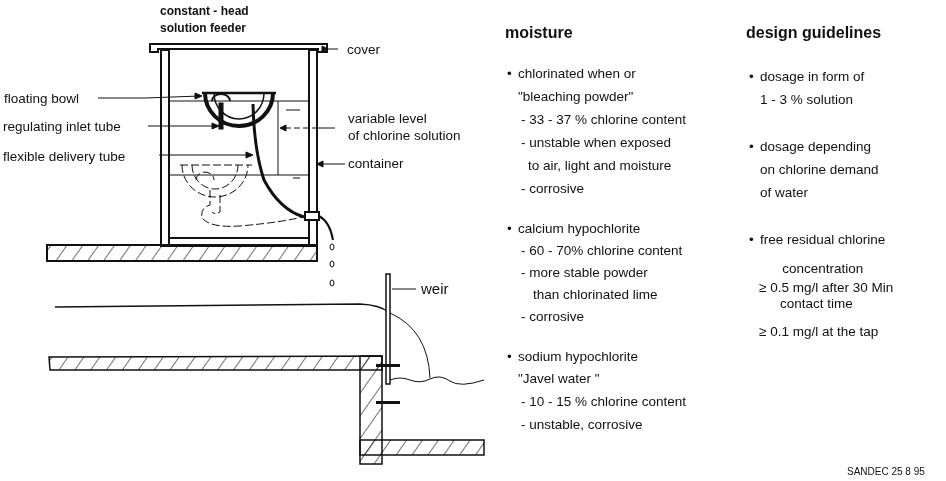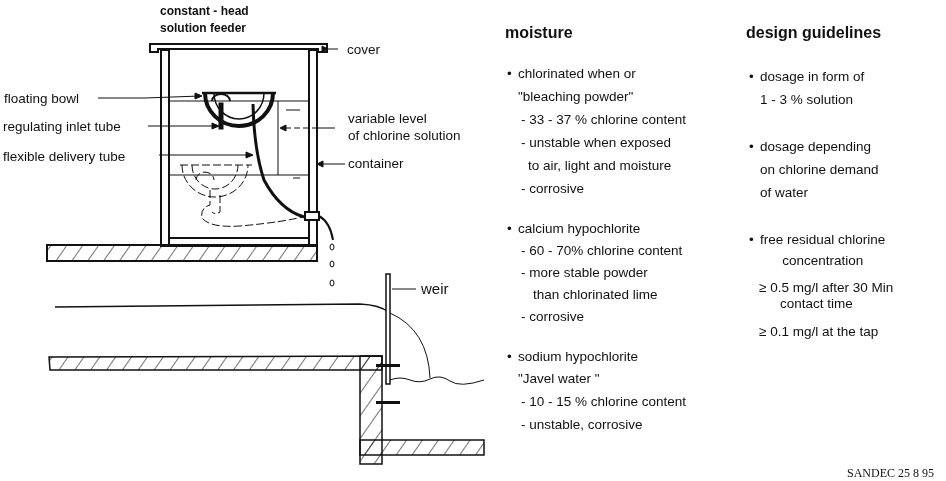--- a/index.html
+++ b/index.html
@@ -150,7 +150,7 @@
 </div>
 <div class="abs txt" style="left:760px;top:232px;text-align:center;">
   <div class="bullet" style="position:relative">free residual chlorine</div>
-  <div style="margin-top:5px">concentration</div>
+  <div style="margin-top:13px">concentration</div>
 </div>
 <div class="abs txt" style="left:759px;top:280px;">
   <div>≥  0.5 mg/l after 30 Min</div>

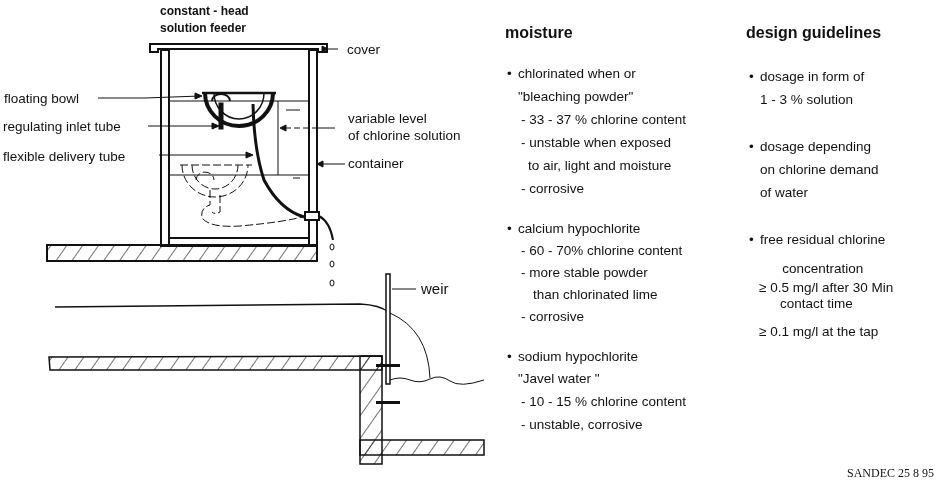--- a/index.html
+++ b/index.html
@@ -12,7 +12,7 @@
   .txt { font-size:13.5px; line-height:16px; }
   .bullet::before { content:"\2022"; position:absolute; left:-11px; }
   svg { position:absolute; left:0; top:0; }
-  .stamp { font-size:12px;font-family:Liberation Serif, serif; }
+  .stamp { font-size:10px; }
 </style>
 </head>
 <body>

